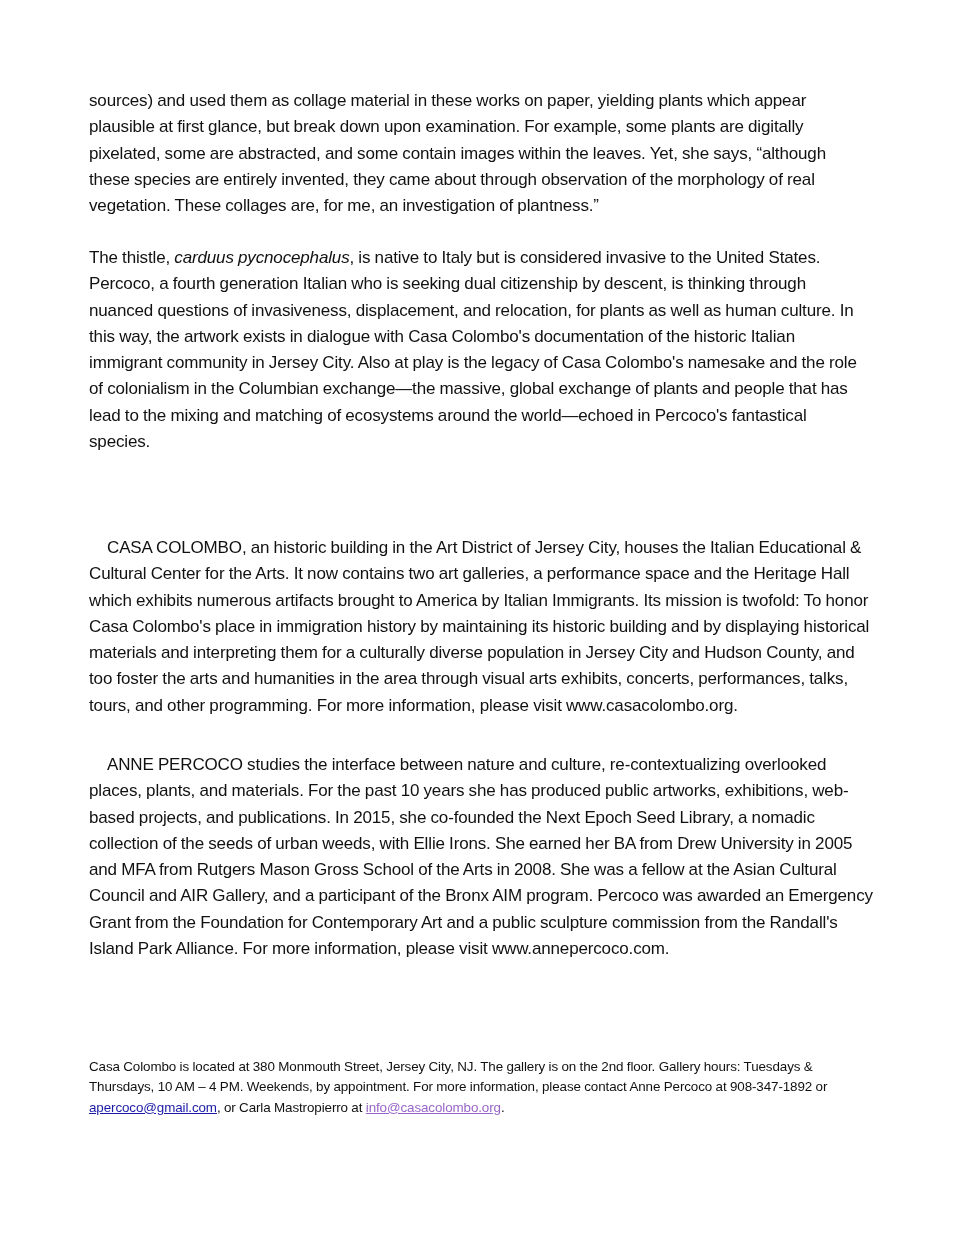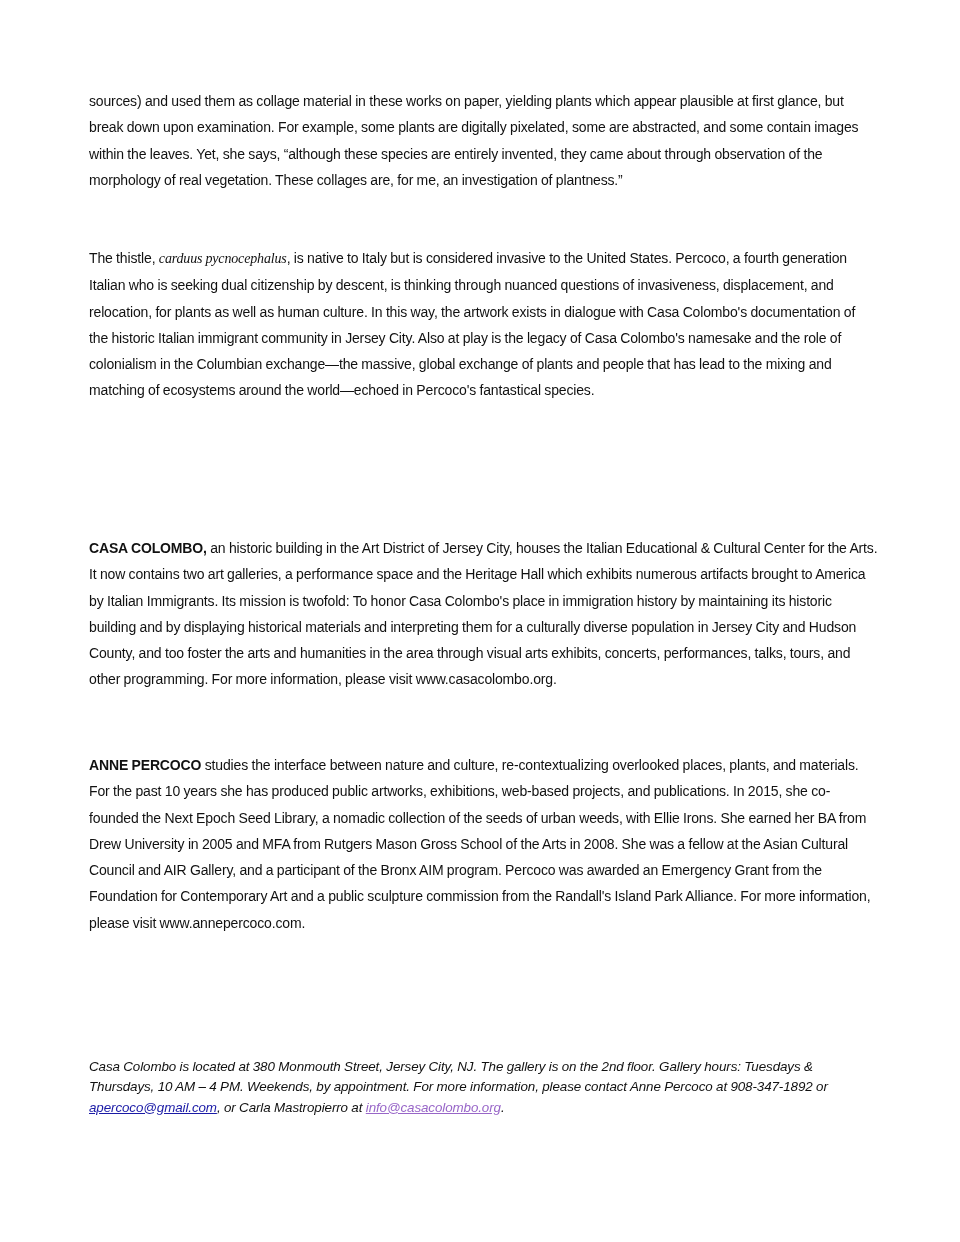--- a/index.html
+++ b/index.html
@@ -22,7 +22,7 @@
       width: 790px;
     }
     .para {
-      font-size: 14px;
+      font-size: 17px;
       line-height: 26.3px;
       margin: 0;
       letter-spacing: -0.15px;

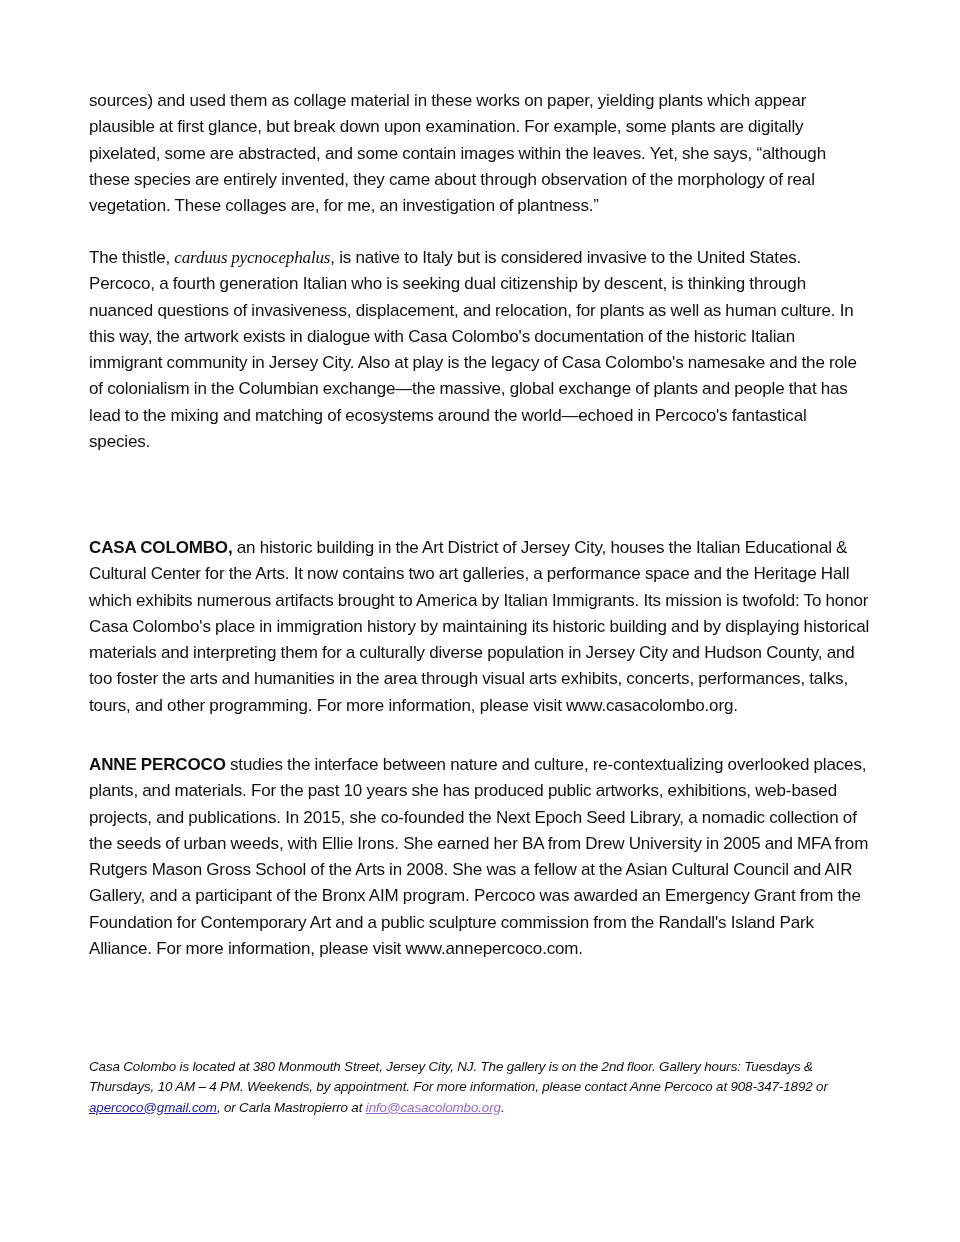--- a/index.html
+++ b/index.html
@@ -45,7 +45,7 @@
       font-style: italic;
     }
     .bold { font-weight: bold; }
-    .ital { font-style: italic; font-family: Liberation Serif, serif; }
+    .ital { font-style: italic; }
     a.link-visited { color: #9866c8; text-decoration: underline; }
     a.link-default { color: #1a1aa6; text-decoration: underline; }
   </style>

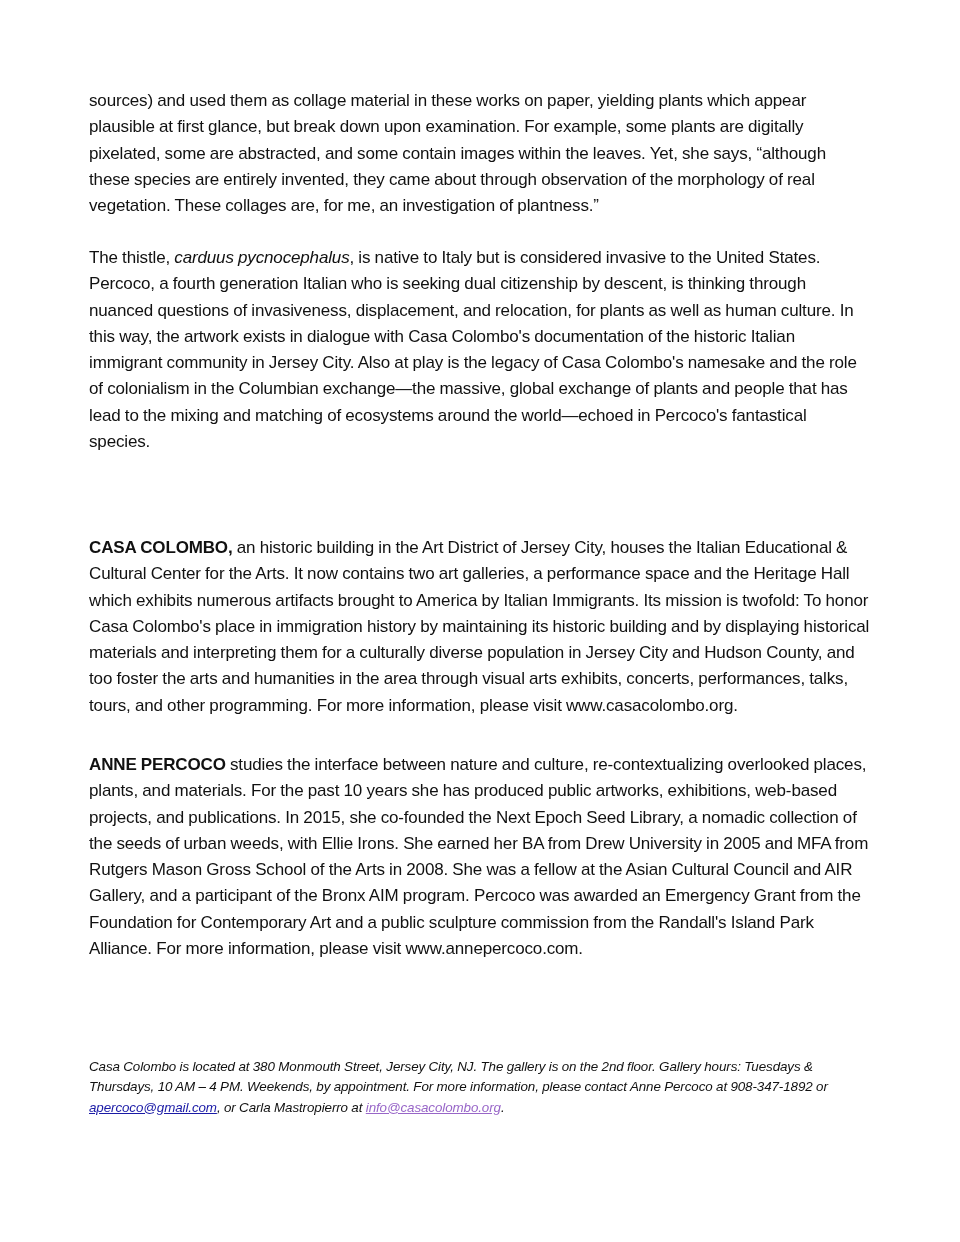--- a/index.html
+++ b/index.html
@@ -44,7 +44,7 @@
       word-spacing: -0.2px;
       font-style: italic;
     }
-    .bold { font-weight: bold; }
+    .bold { font-weight: normal; margin-left: 18px; }
     .ital { font-style: italic; }
     a.link-visited { color: #9866c8; text-decoration: underline; }
     a.link-default { color: #1a1aa6; text-decoration: underline; }

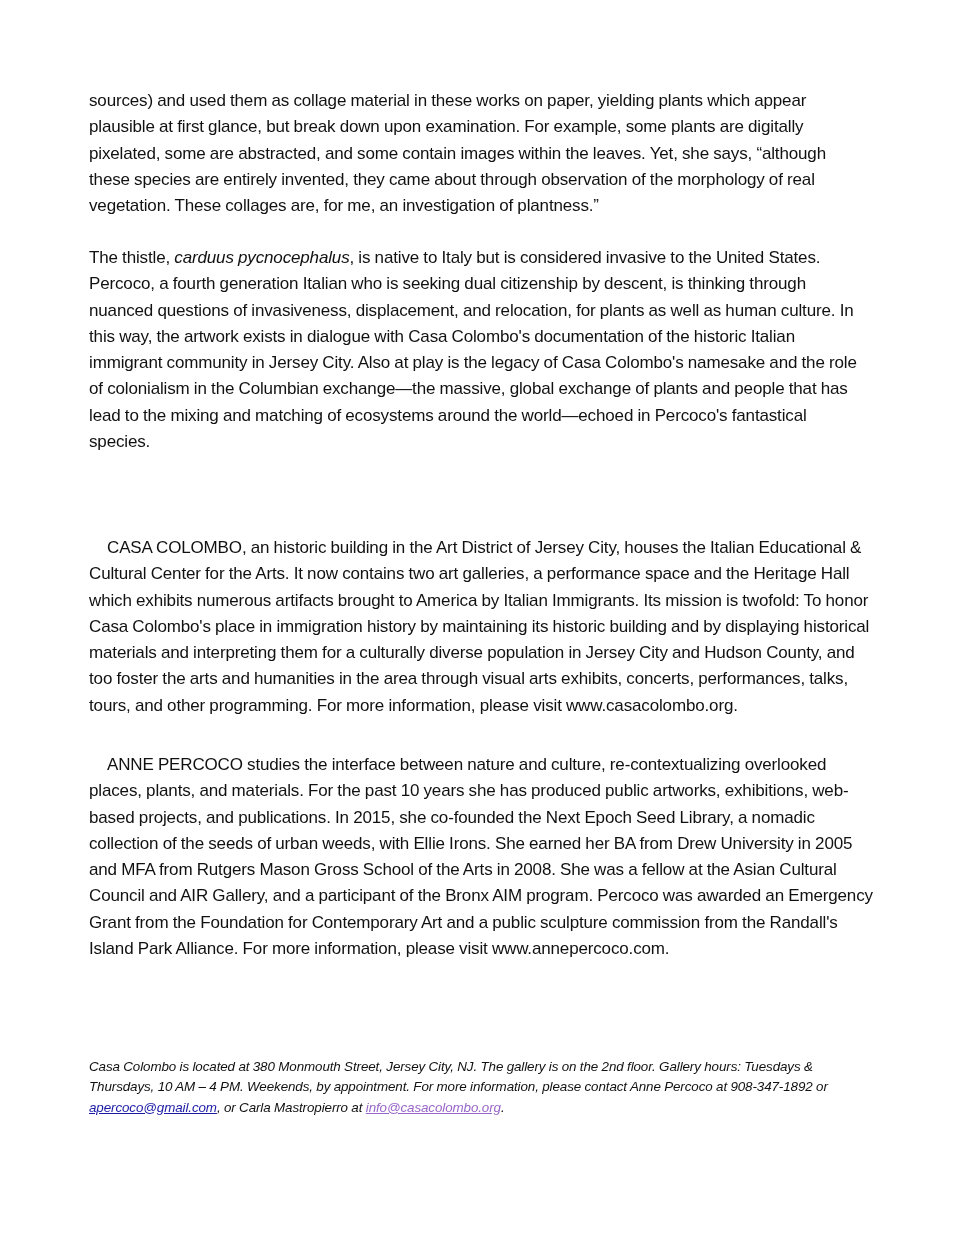--- a/index.html
+++ b/index.html
@@ -42,7 +42,6 @@
       margin: 0;
       letter-spacing: -0.1px;
       word-spacing: -0.2px;
-      font-style: italic;
     }
     .bold { font-weight: normal; margin-left: 18px; }
     .ital { font-style: italic; }

